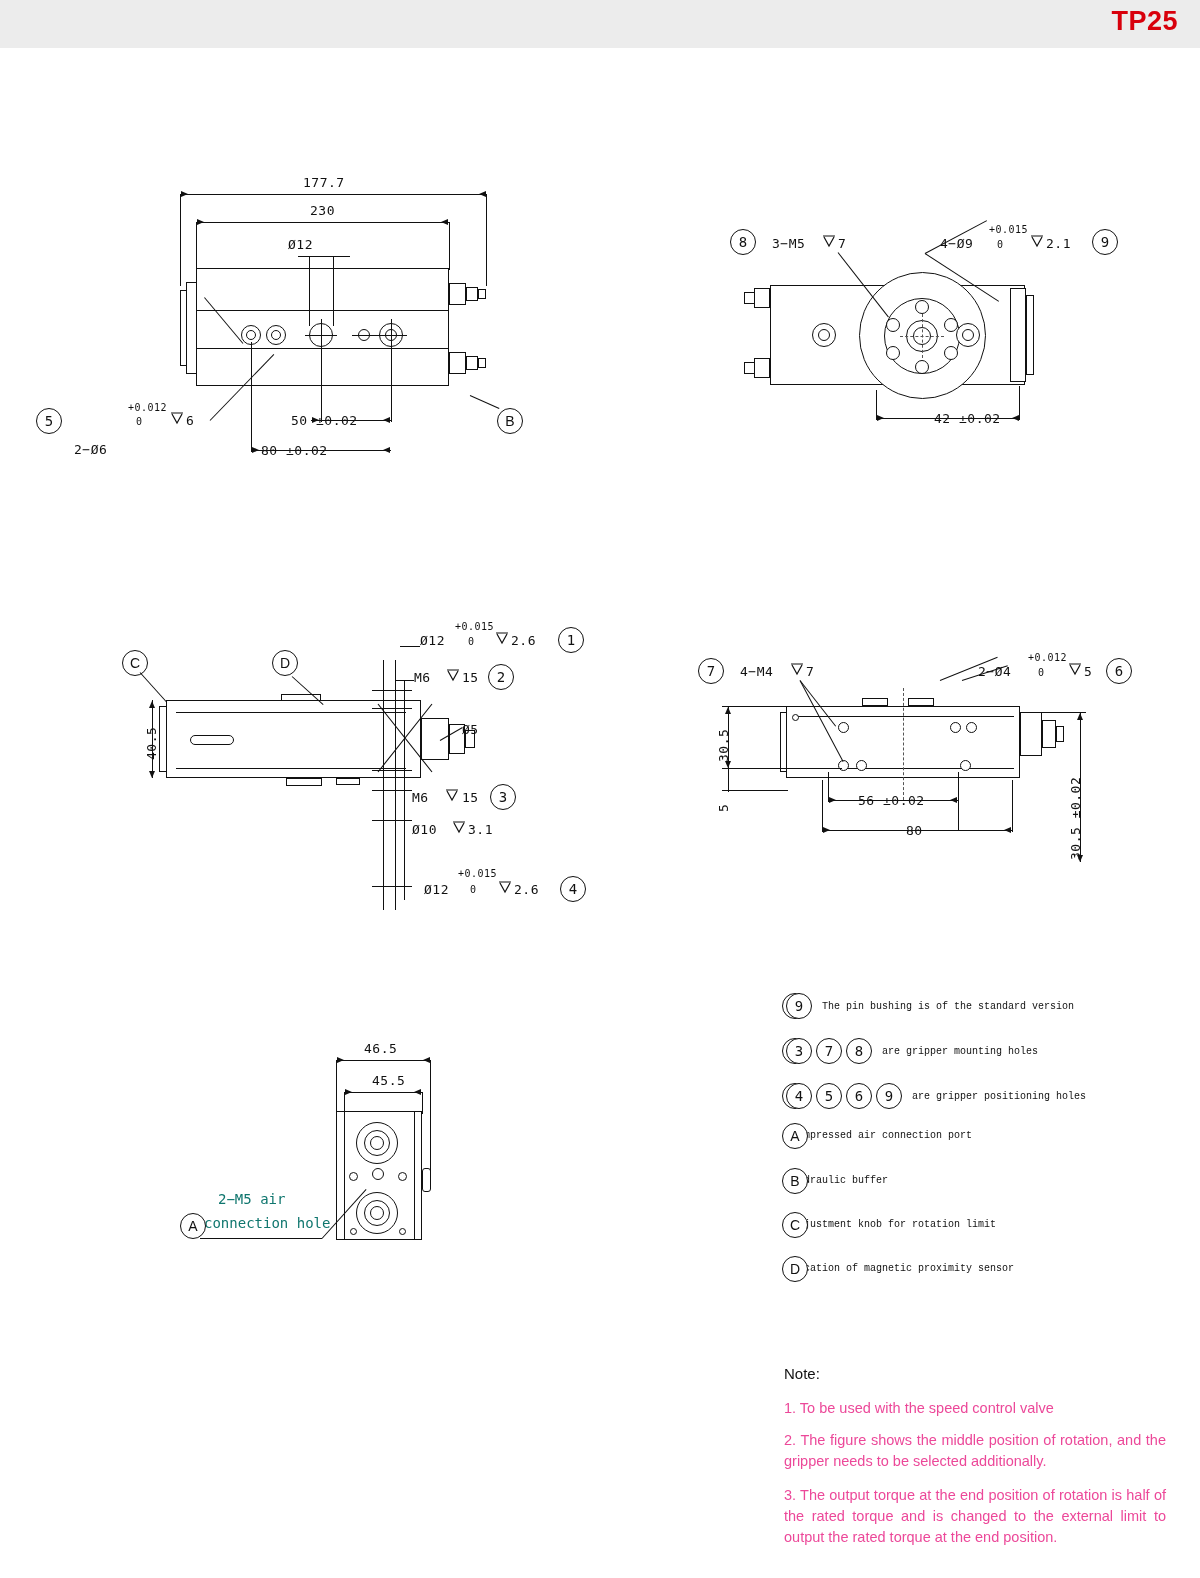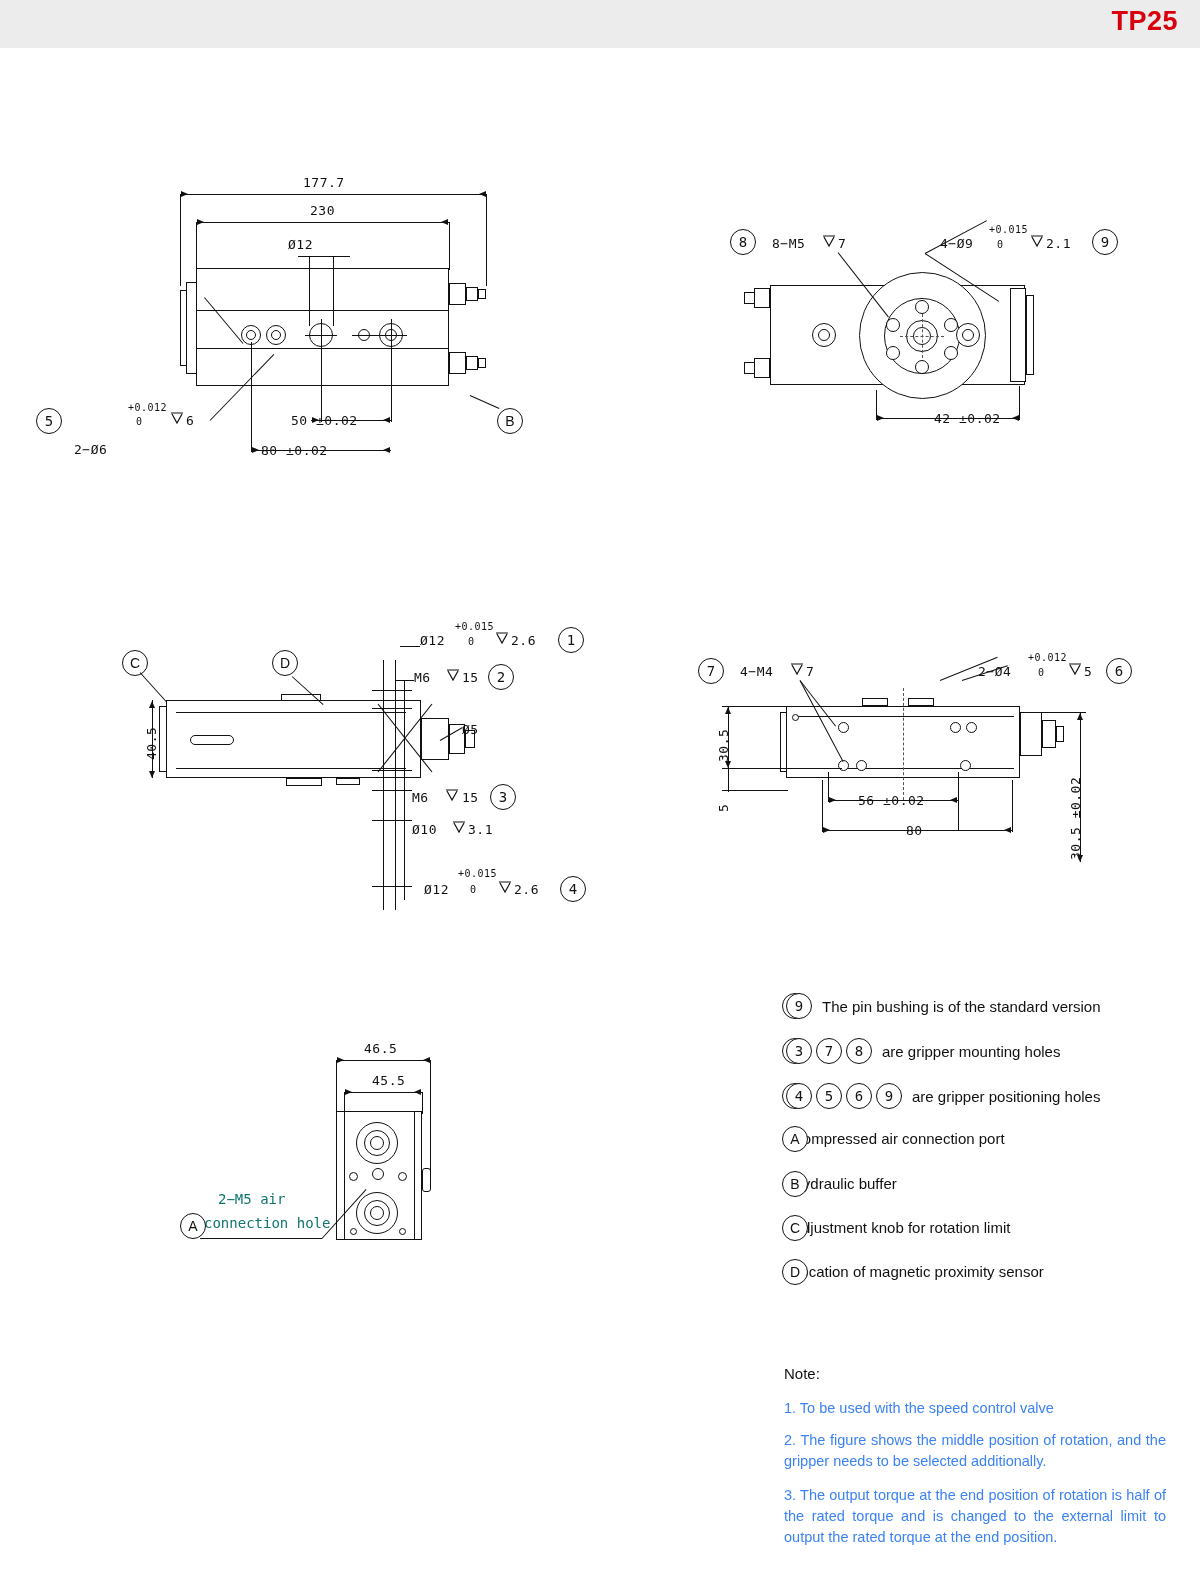--- a/index.html
+++ b/index.html
@@ -185,7 +185,7 @@
   <div class="centerlinev" style="left:922px;top:314px;height:44px;"></div>
 
   <div class="bal" style="left:730px;top:229px;">8</div>
-  <div class="dim" style="left:772px;top:236px;">8−M5</div>
+  <div class="dim" style="left:772px;top:236px;">3−M5</div>
   <svg style="position:absolute;left:822px;top:234px;" width="14" height="14">
     <path d="M1 2 L13 2 M2 3 L7 12 L12 3" stroke="#111" stroke-width="1.2" fill="none"></path>
   </svg>

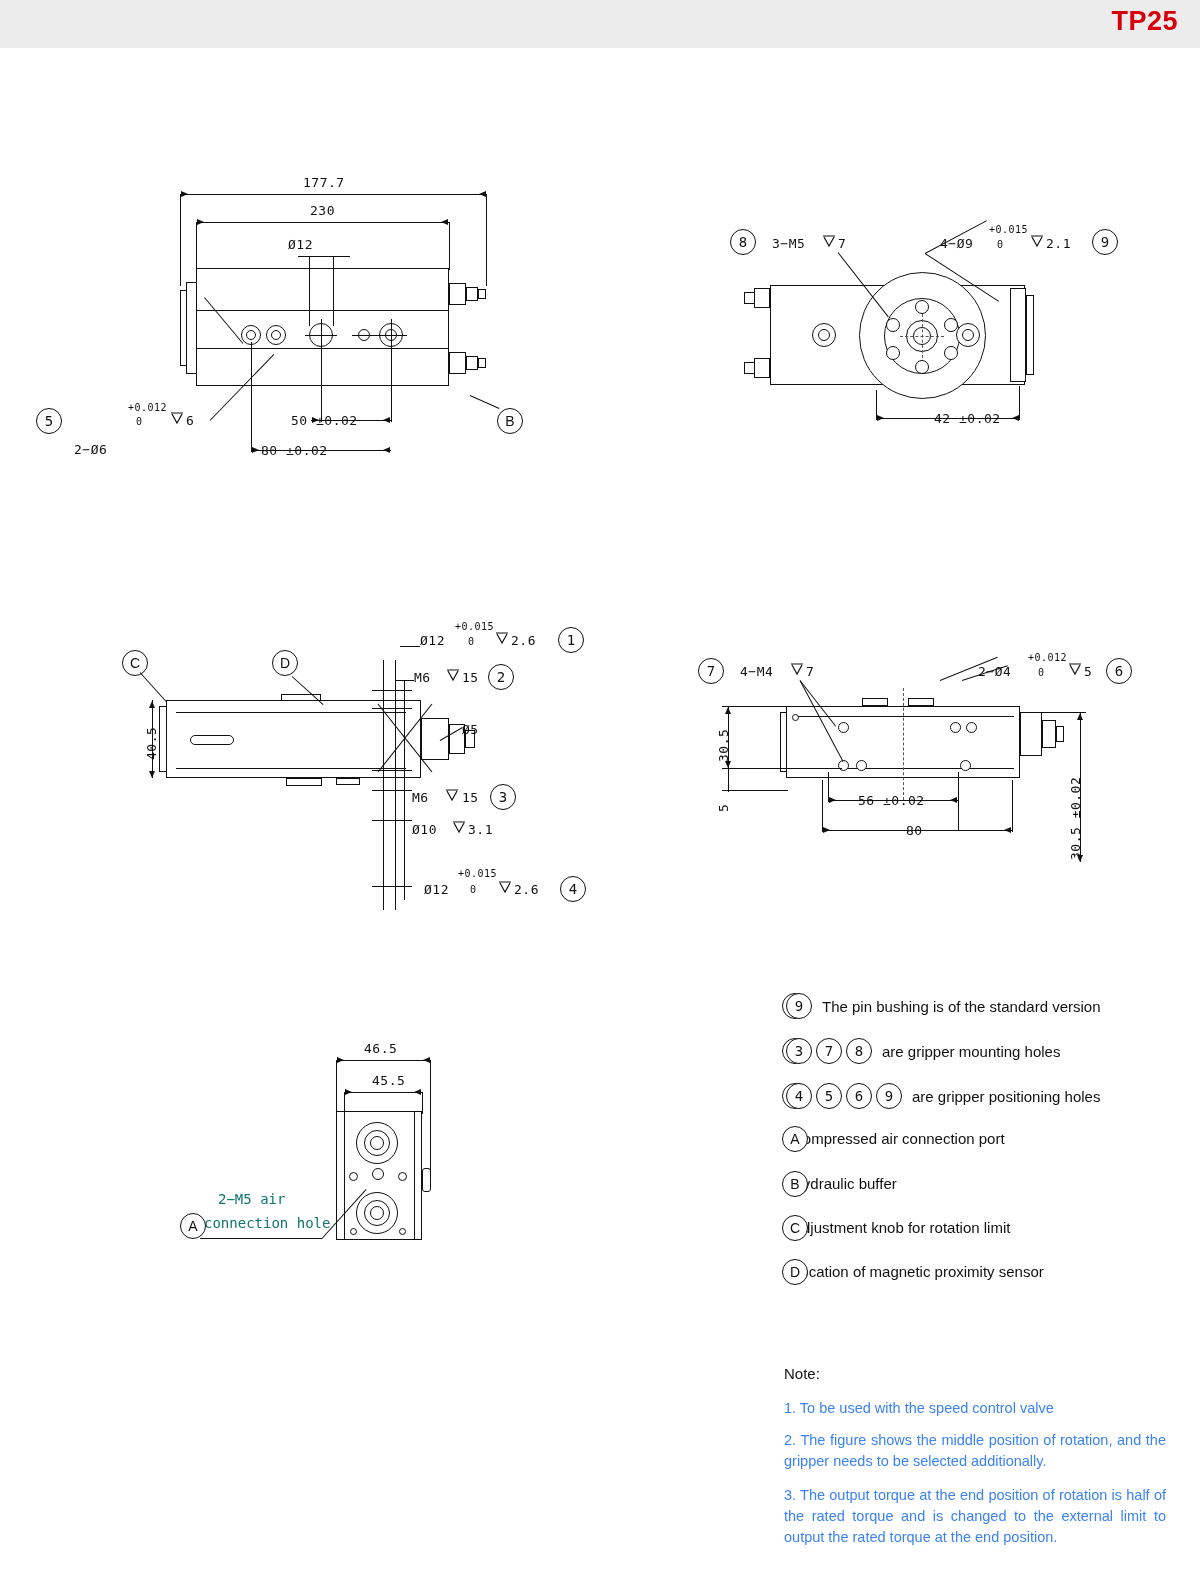--- a/index.html
+++ b/index.html
@@ -55,7 +55,7 @@
   .arrowD{border-top:7px solid #111;}
   .legend-row{position:absolute;display:flex;align-items:center;}
   .legend-txt{
-    font-family:Liberation Sans, sans-serif;font-size:15px;color:#111;
+    font-family:Liberation Mono, monospace;font-size:10px;color:#111;
     margin-left:10px;white-space:nowrap;
   }
   .note-title{

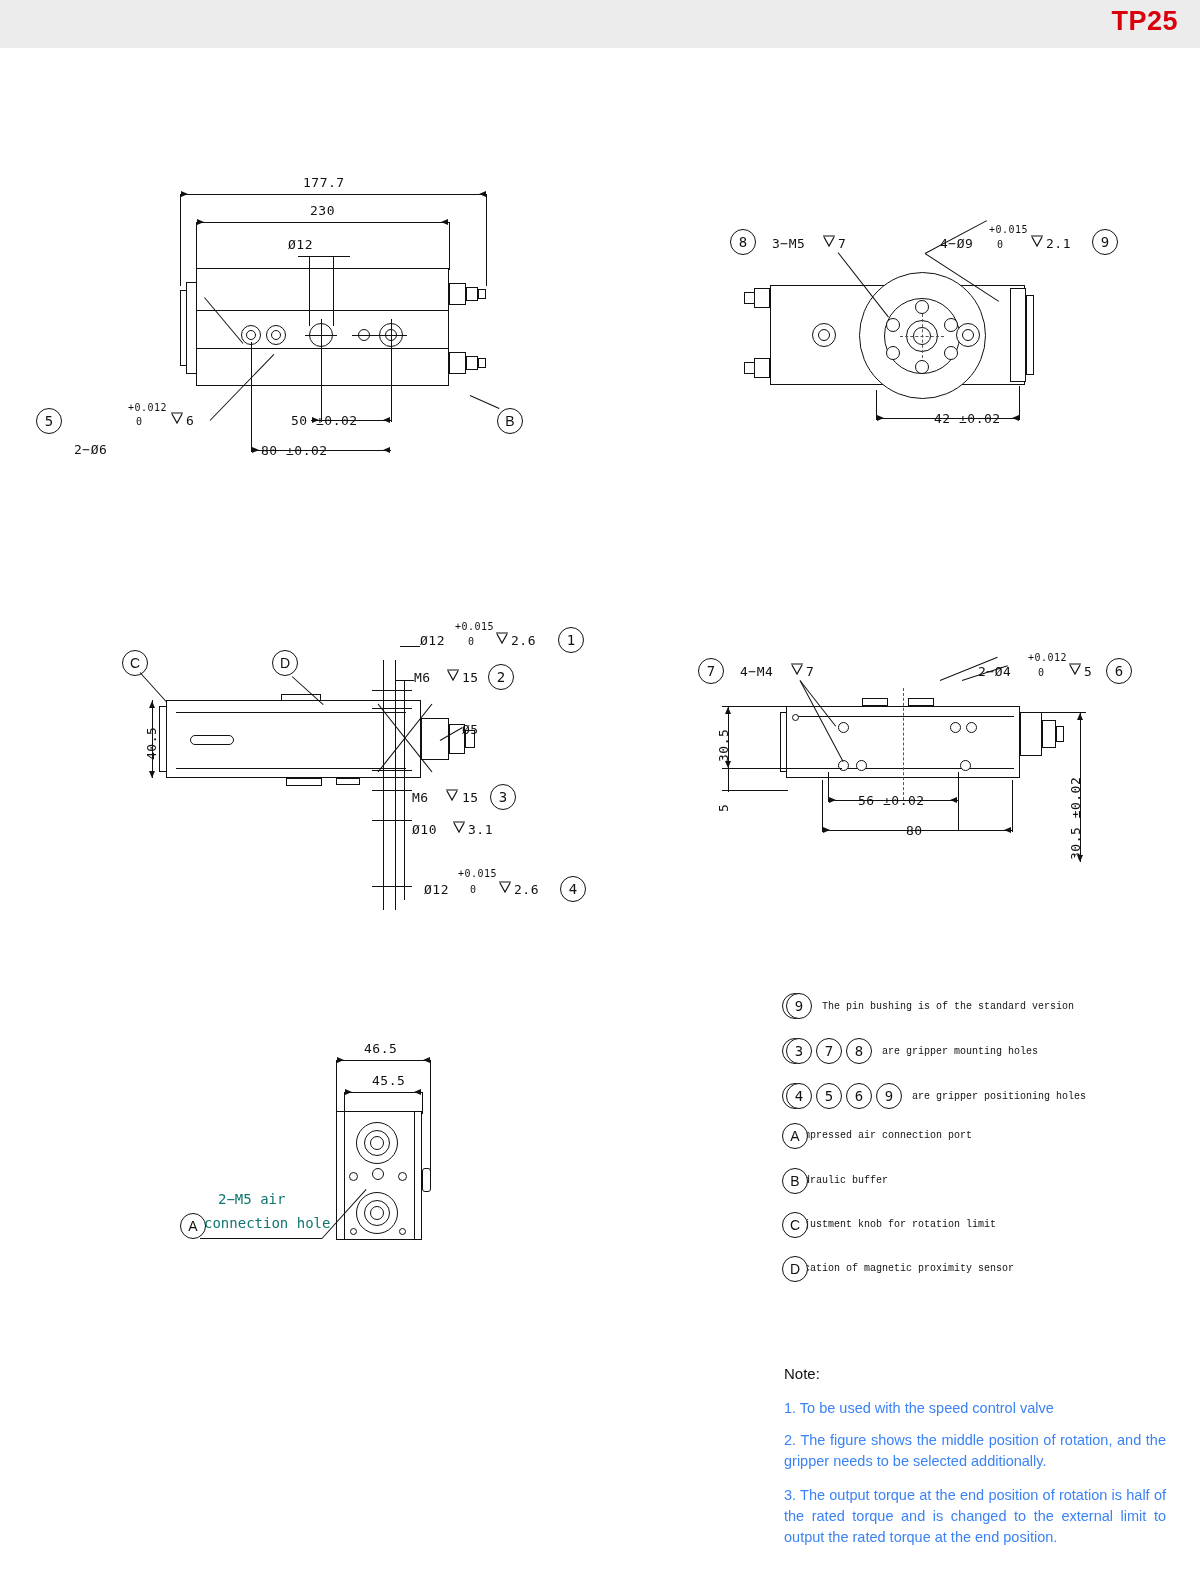--- a/index.html
+++ b/index.html
@@ -62,7 +62,7 @@
     position:absolute;font-family:"Liberation Sans",sans-serif;font-size:15px;color:#111;
   }
   .note-p{
-    position:absolute;font-family:"Liberation Sans",sans-serif;font-size:14.5px;color:#3b82f6;
+    position:absolute;font-family:"Liberation Sans",sans-serif;font-size:14.5px;color:#ec4899;
     line-height:1.45;width:385px;text-align:justify;
   }
 </style>

